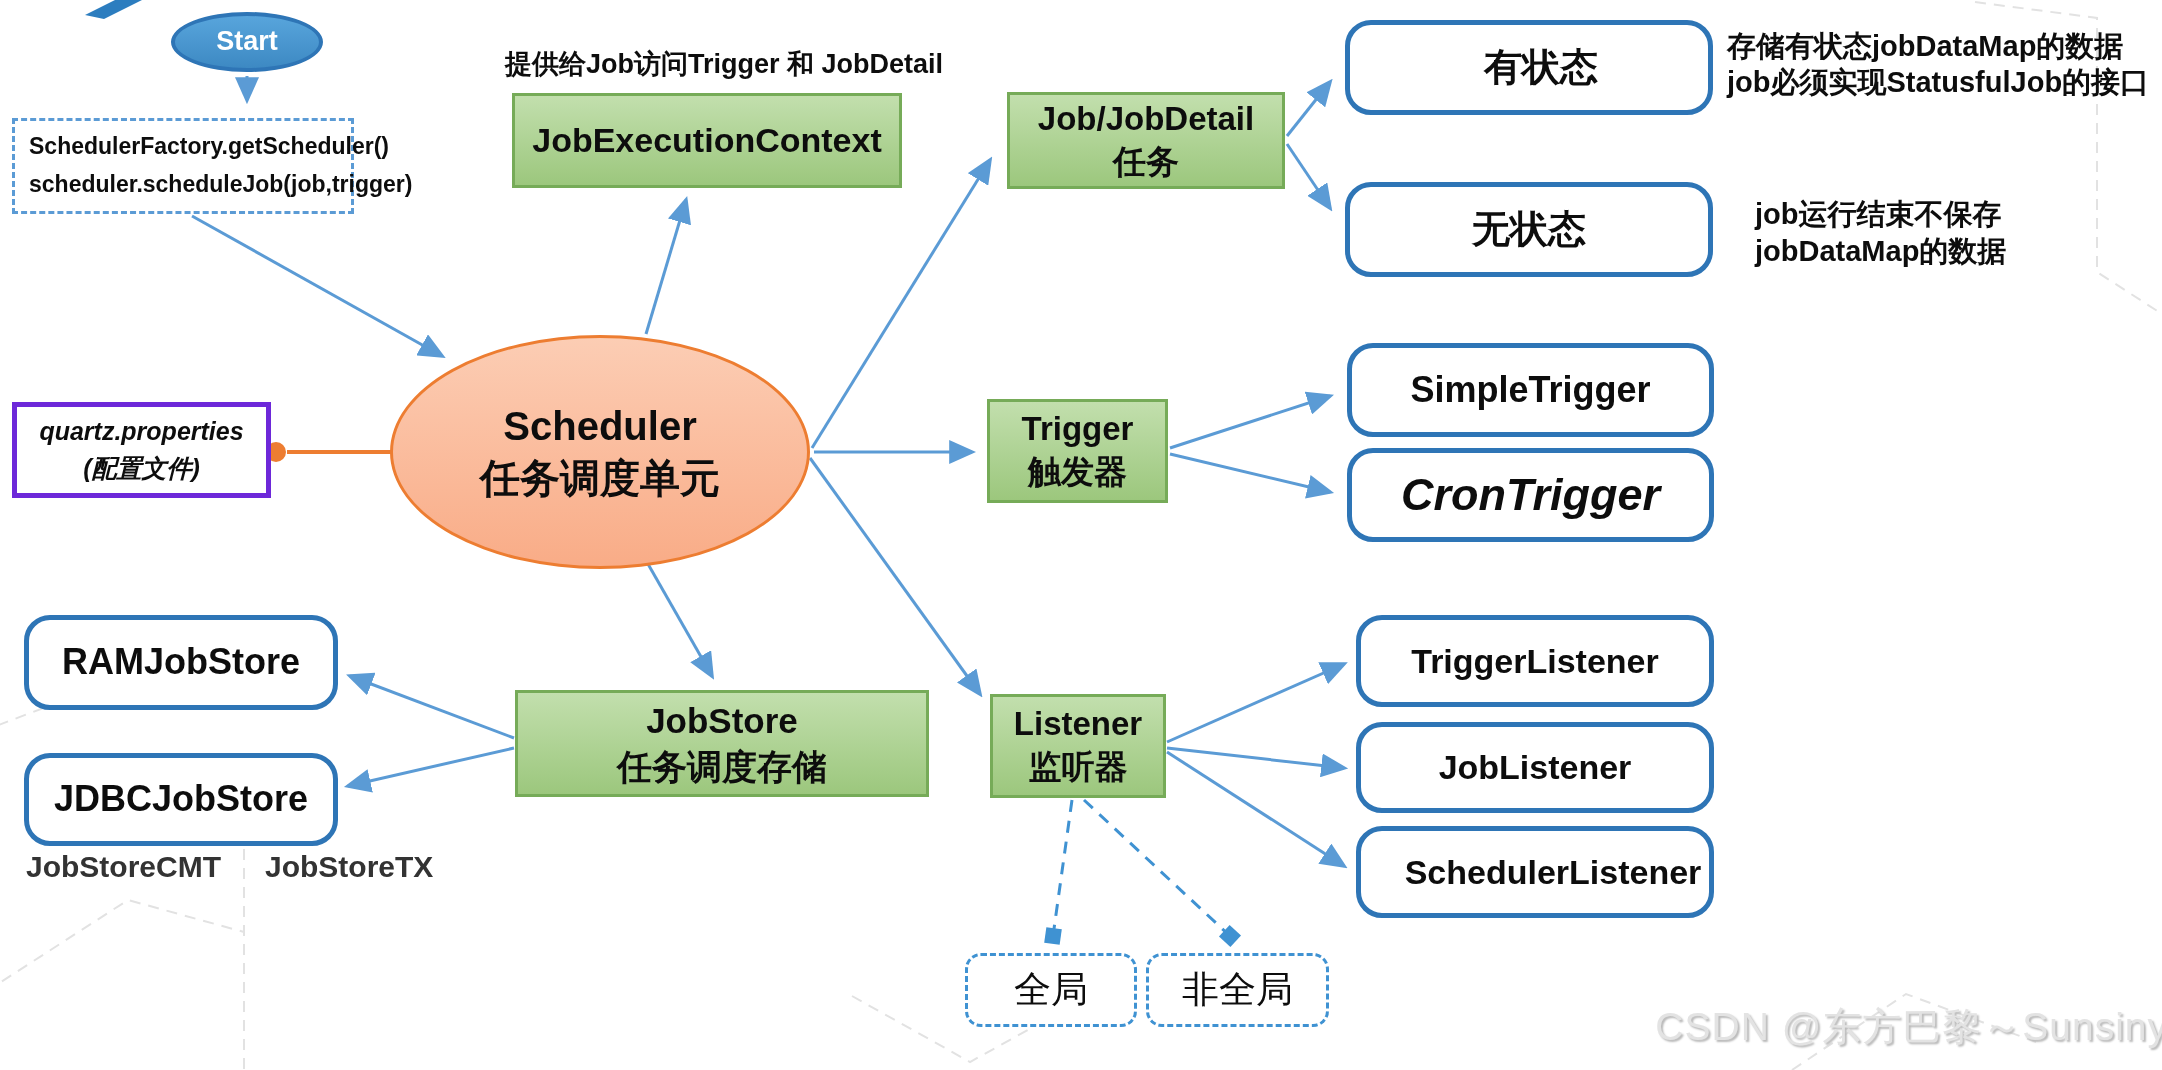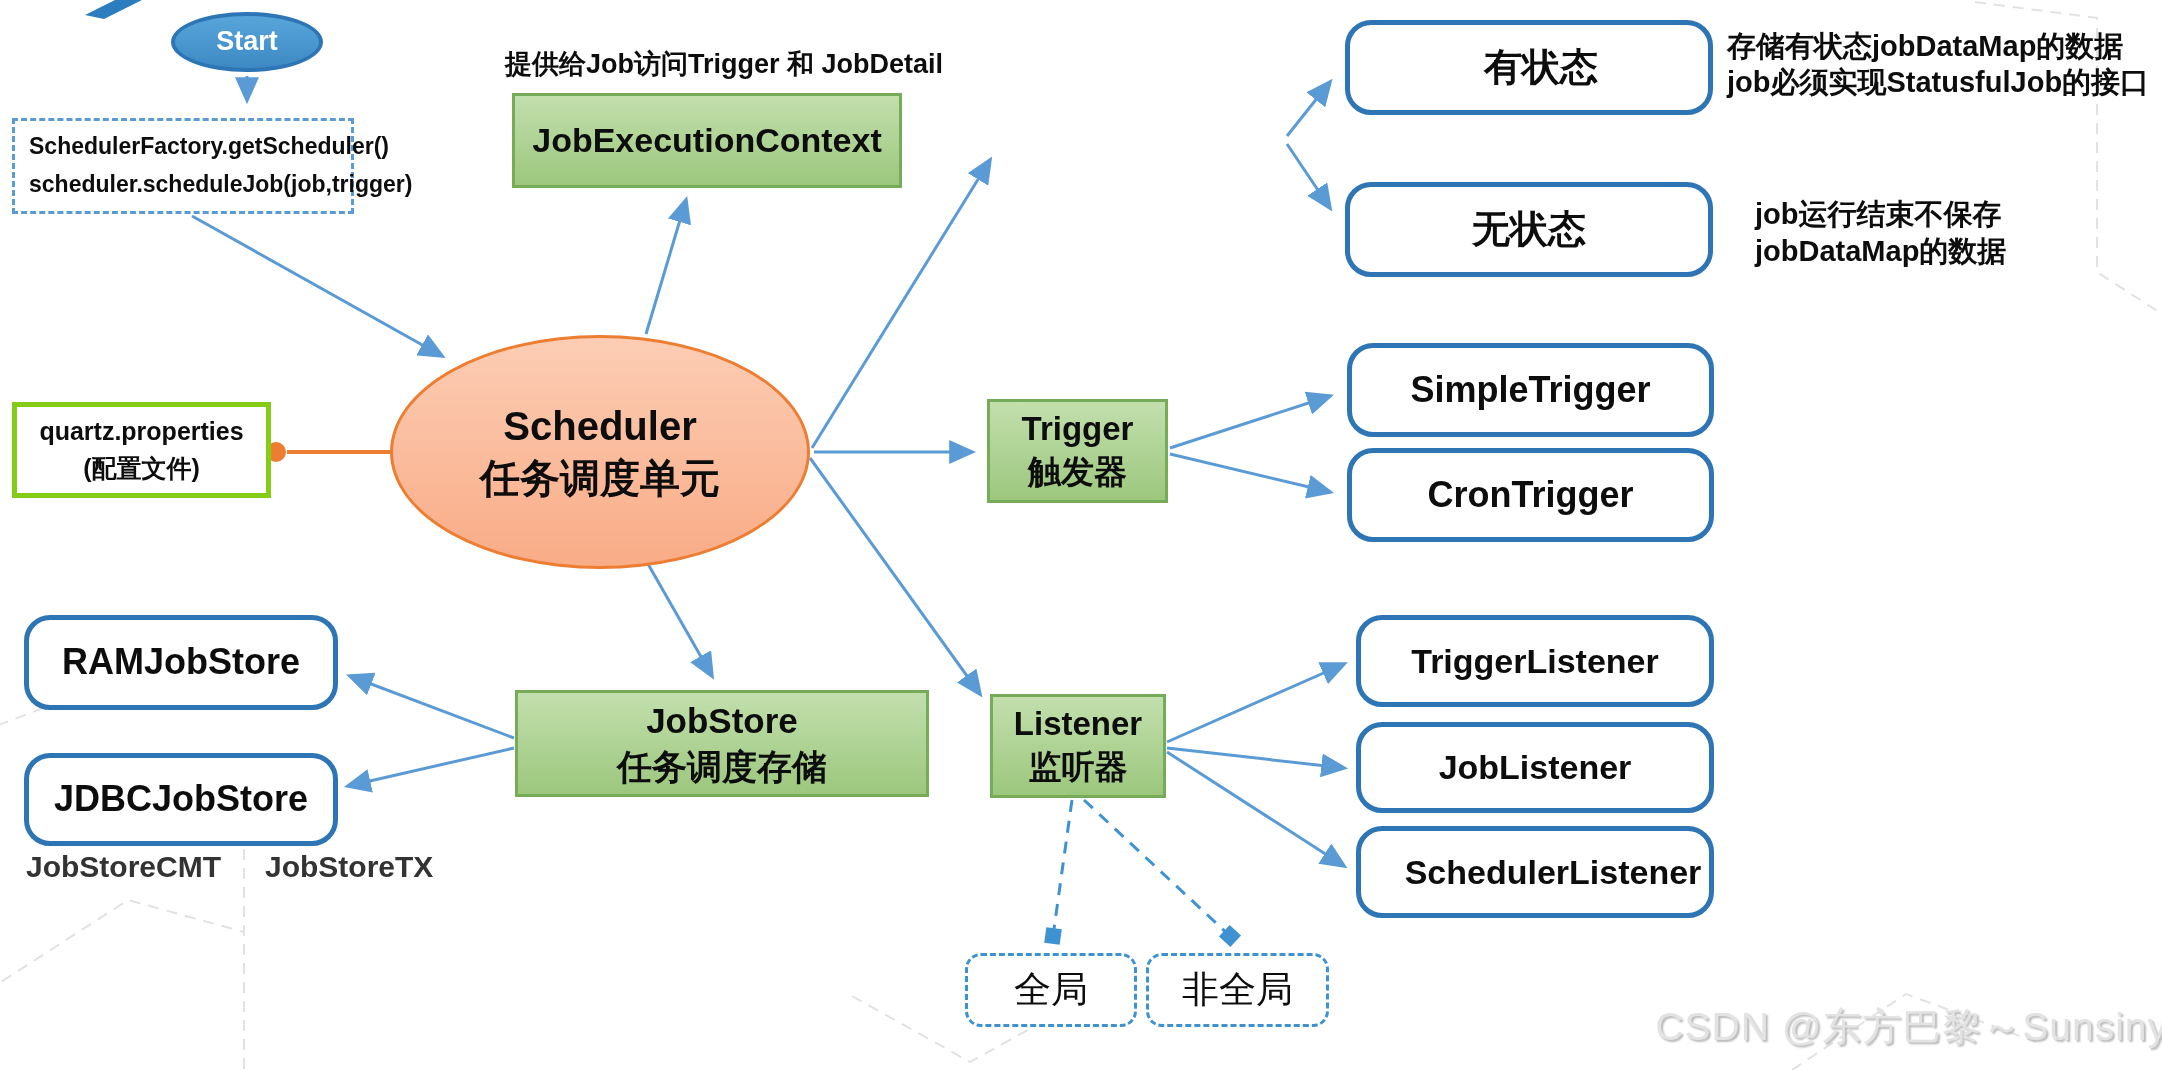--- a/index.html
+++ b/index.html
@@ -113,6 +113,10 @@
     <span>JobExecutionContext</span>
   </div>
 
+  <div class="n green" style="left:1007px;top:92px;width:278px;height:97px;font-size:33px;">
+    <span>Job/JobDetail</span>
+    <span>任务</span>
+  </div>
 
   <div class="n bluebox" style="left:1345px;top:20px;width:368px;height:95px;font-size:38px;padding-left:24px;">
     <span>有状态</span>

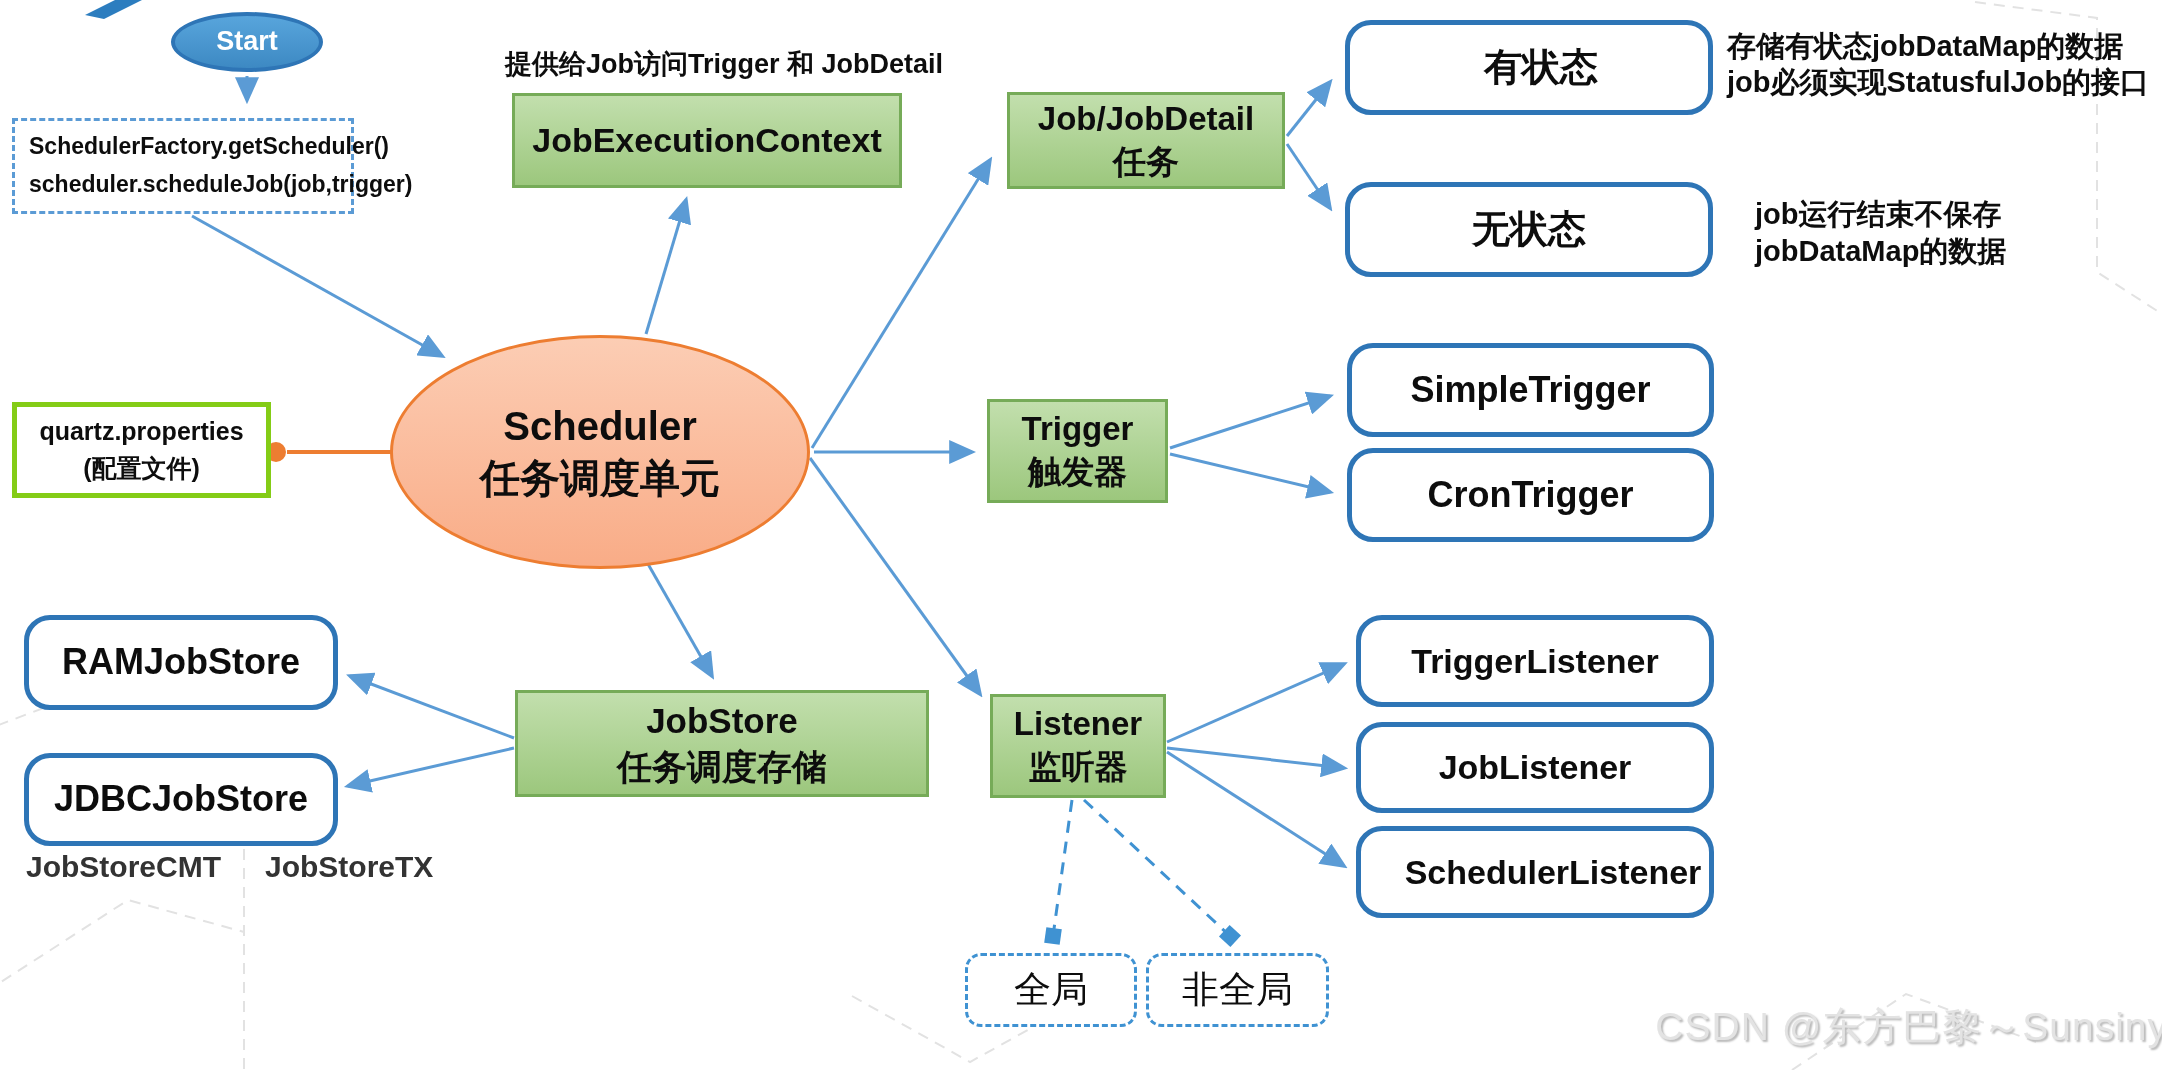--- a/index.html
+++ b/index.html
@@ -24,7 +24,7 @@
     background:#ffffff;border:3px dashed #5b9bd5;
     align-items:flex-start;text-align:left;padding-left:14px;line-height:1.65;
   }
-  .orangebox{background:#ffffff;border:5px solid #84cc16;line-height:1.5;}
+  .orangebox{background:#ffffff;border:5px solid #6d28d9;line-height:1.5;font-style:italic;}
   .startellipse{
     background:linear-gradient(180deg,#58a5dc,#3d89c3);
     border:4px solid #2e75b6;border-radius:50%;color:#ffffff;justify-content:center;

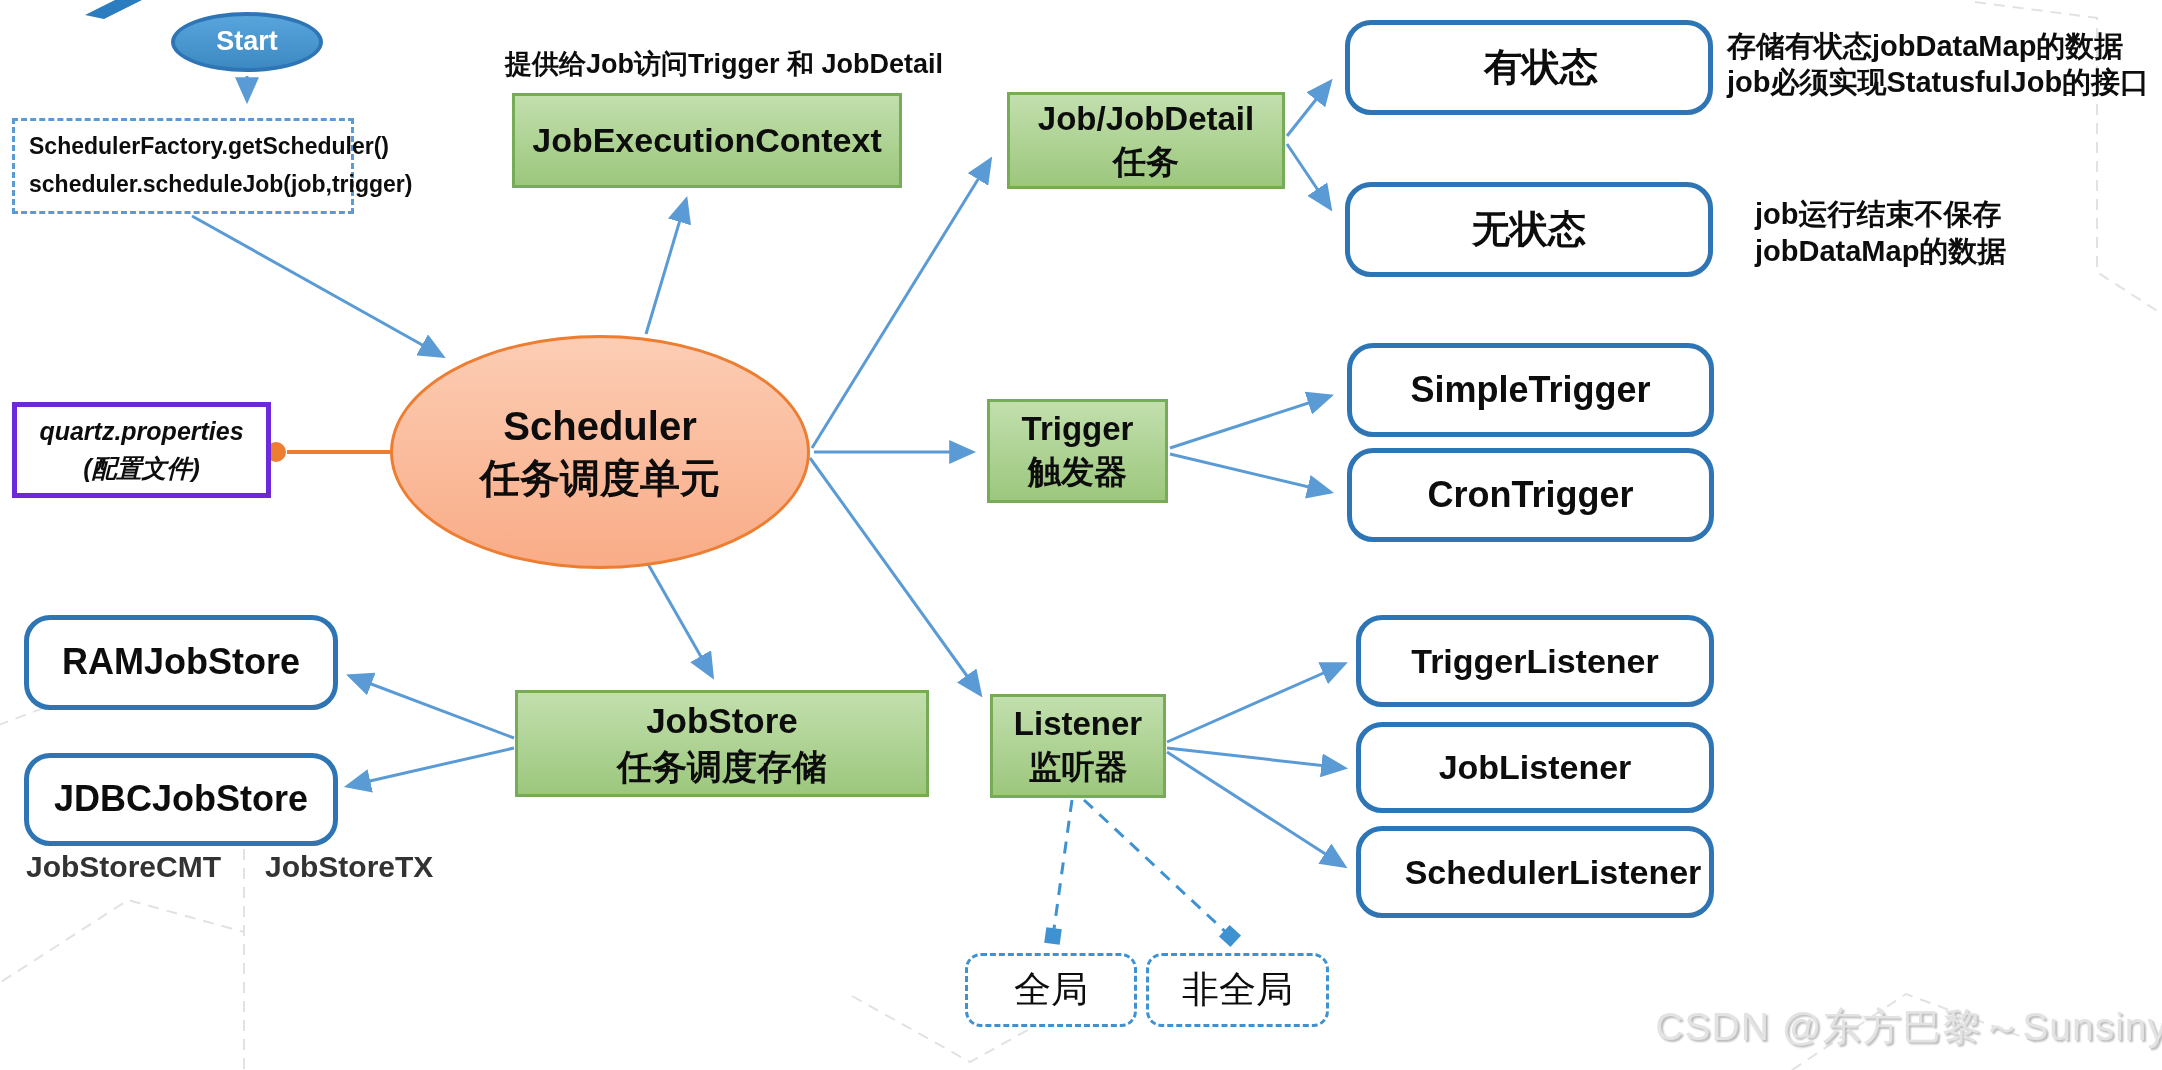--- a/index.html
+++ b/index.html
@@ -155,7 +155,7 @@
     <span>SimpleTrigger</span>
   </div>
 
-  <div class="n bluebox" style="left:1347px;top:448px;width:367px;height:94px;font-size:36px;">
+  <div class="n bluebox" style="left:1347px;top:448px;width:367px;height:94px;font-size:45px;font-style:italic;">
     <span>CronTrigger</span>
   </div>
 

